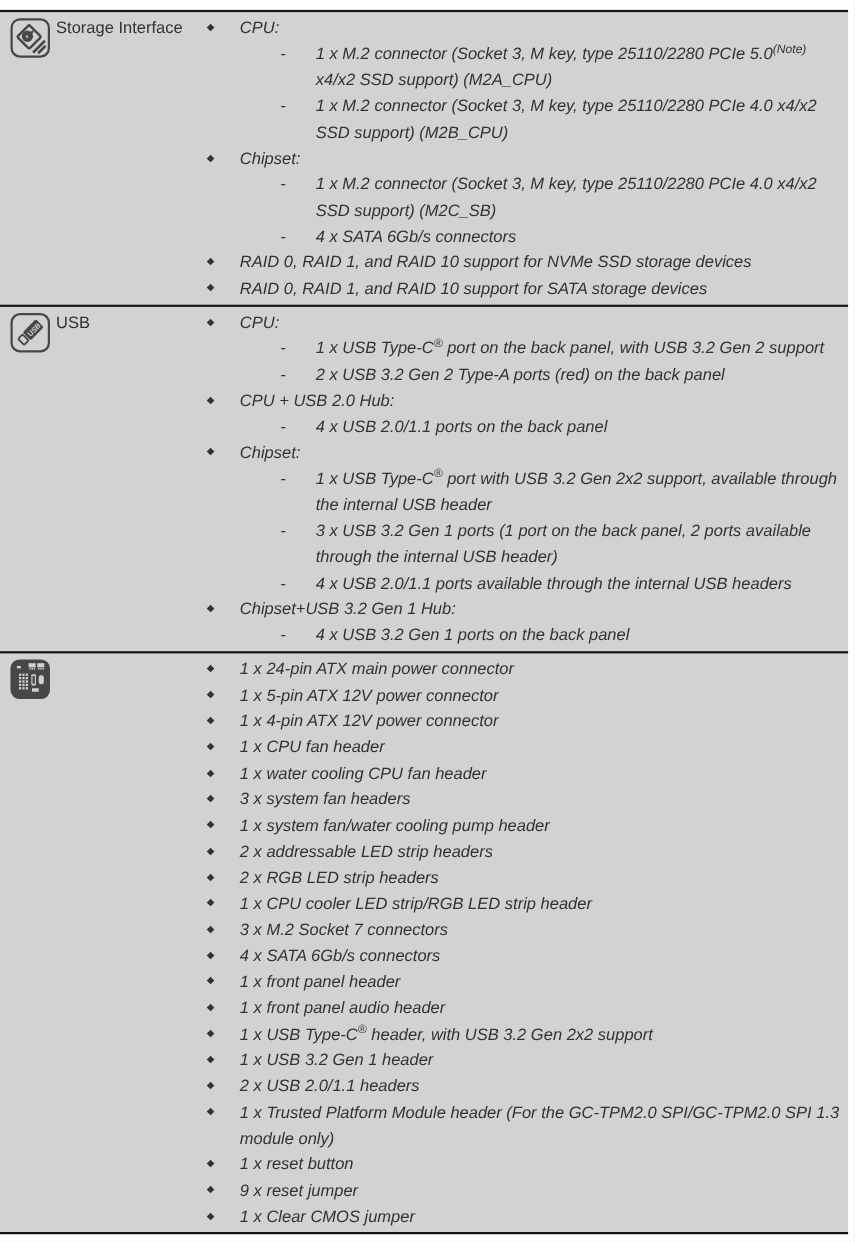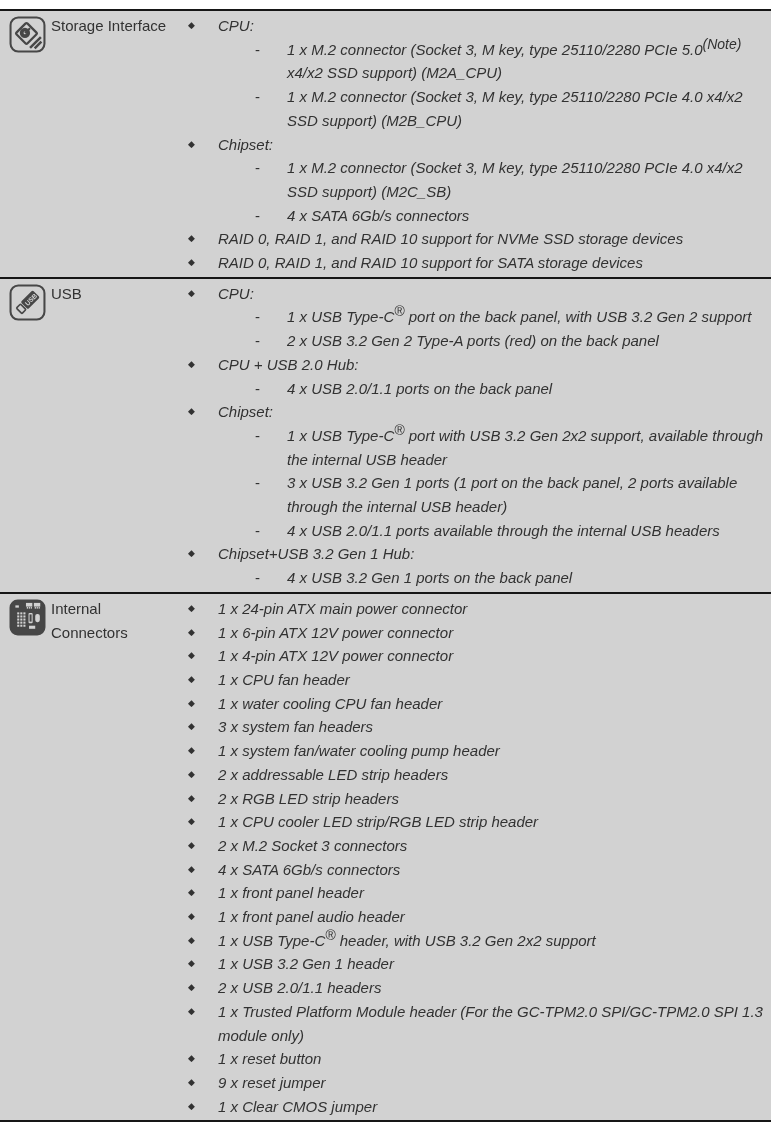--- a/index.html
+++ b/index.html
@@ -48,7 +48,7 @@
   }
   .level-2{margin-left:77px;}
   .level-2 .bullet{flex:0 0 32px;font-size:15px;}
-  sup{font-size:14px;line-height:0;vertical-align:super;text-align:right;}
+  sup{font-size:11px;line-height:0;vertical-align:super;text-align:right;}
 </style>
 </head>
 <body>

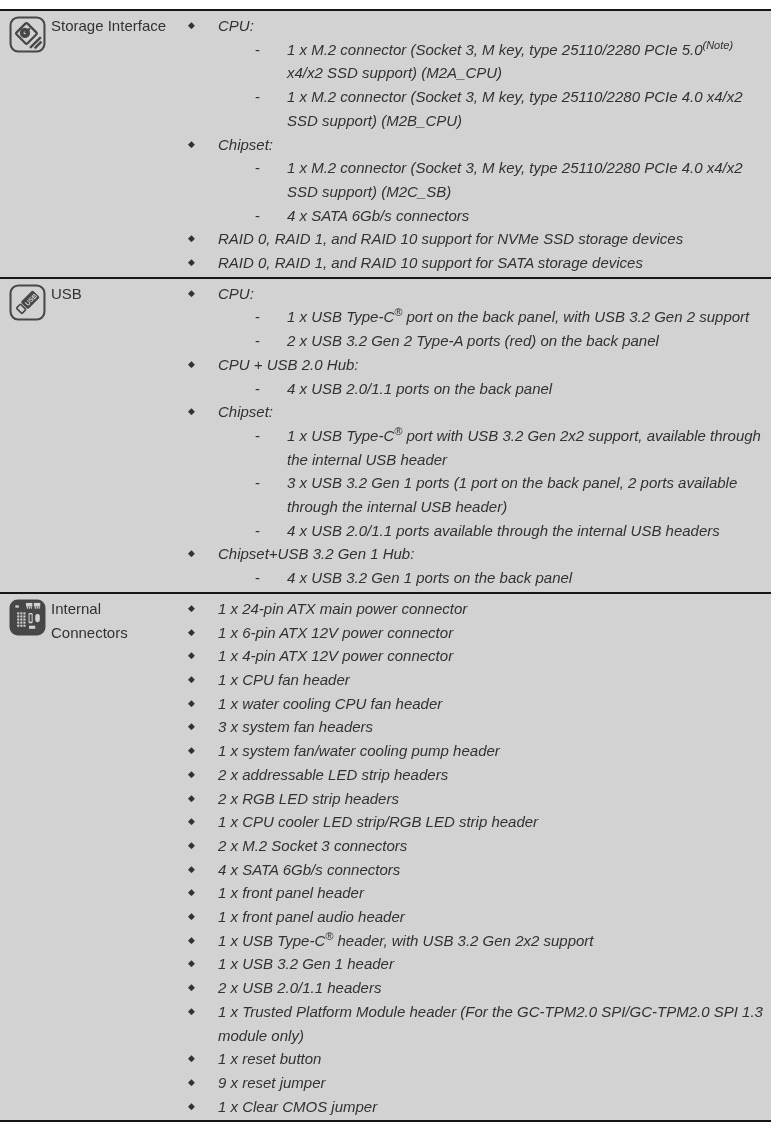--- a/index.html
+++ b/index.html
@@ -224,7 +224,6 @@
     <rect x="20" y="15" width="2" height="7" fill="#474747"></rect>
   </svg>
           </span>
-      <span class="section-label">Internal Connectors</span>
     </div>
     <div class="cell-right">
   <div class="item level-1">

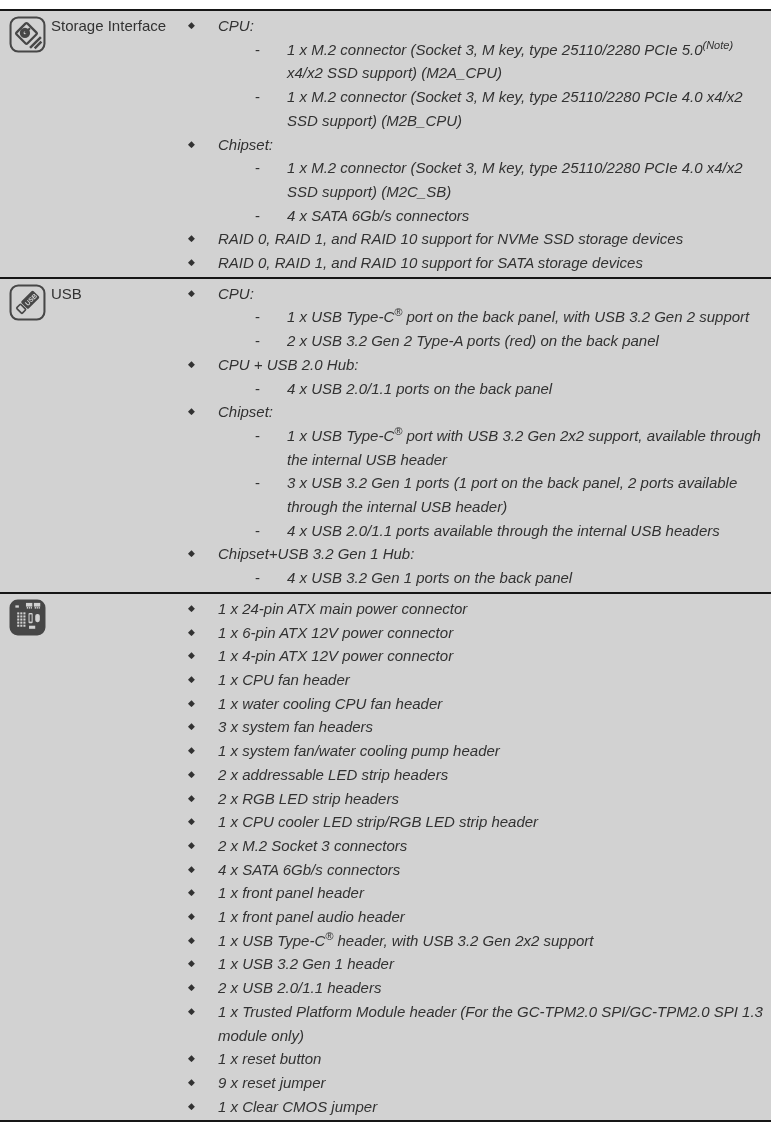--- a/index.html
+++ b/index.html
@@ -233,7 +233,7 @@
 
   <div class="item level-1">
     <span class="bullet">◆</span>
-    <span class="item-text">1 x 6-pin ATX 12V power connector</span>
+    <span class="item-text">1 x 5-pin ATX 12V power connector</span>
   </div>
 
   <div class="item level-1">

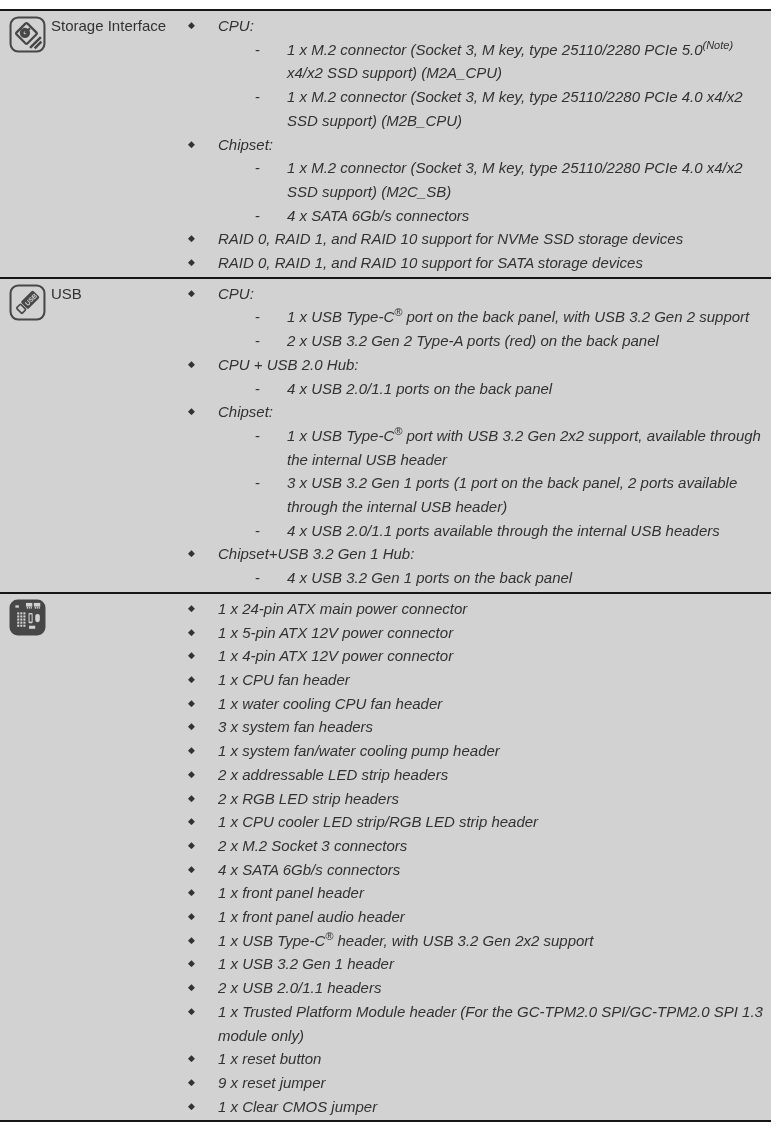--- a/index.html
+++ b/index.html
@@ -278,7 +278,7 @@
 
   <div class="item level-1">
     <span class="bullet">◆</span>
-    <span class="item-text">2 x M.2 Socket 3 connectors</span>
+    <span class="item-text">3 x M.2 Socket 7 connectors</span>
   </div>
 
   <div class="item level-1">

